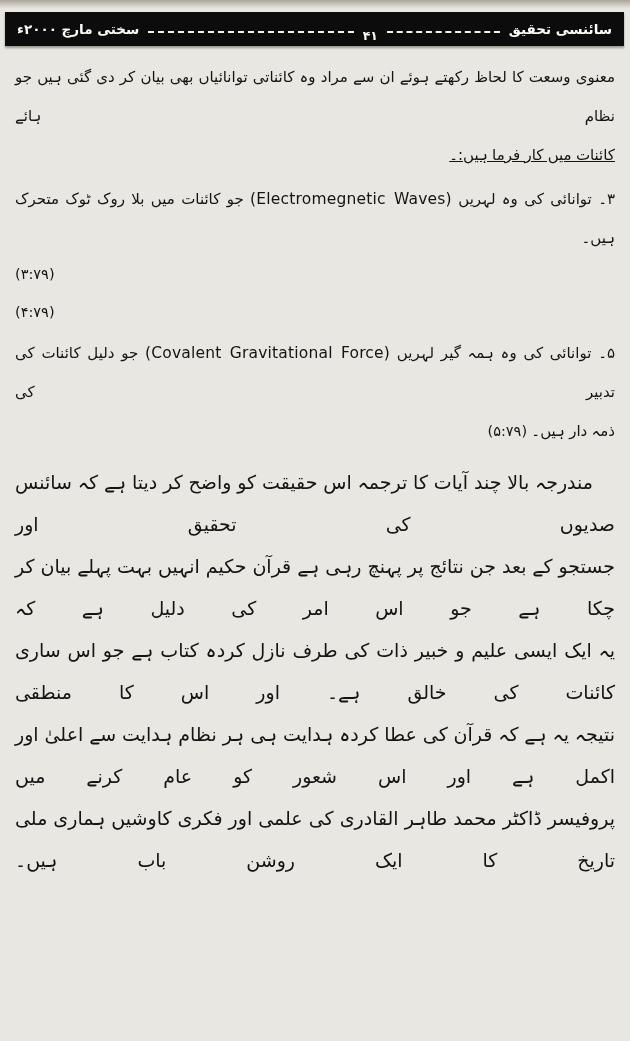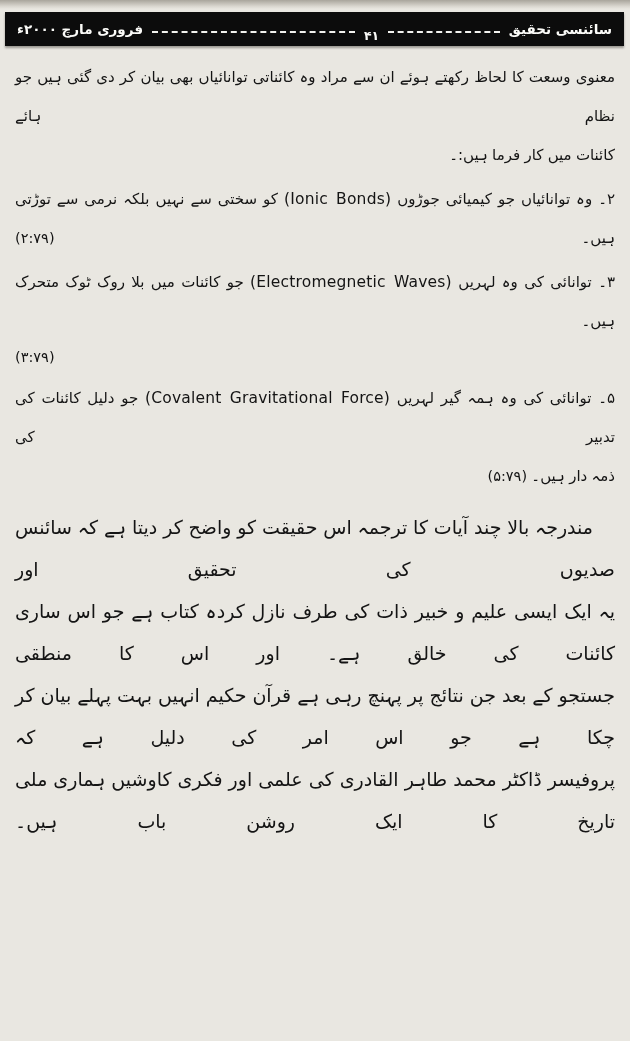--- a/index.html
+++ b/index.html
@@ -55,7 +55,7 @@
     <span class="dash short"></span>
     <span class="pgnum">۴۱</span>
     <span class="dash"></span>
-    <span>فروری مارچ ۲۰۰۰ء</span>
+    <span>سختی مارچ ۲۰۰۰ء</span>
   </div>
 
   <div class="content">

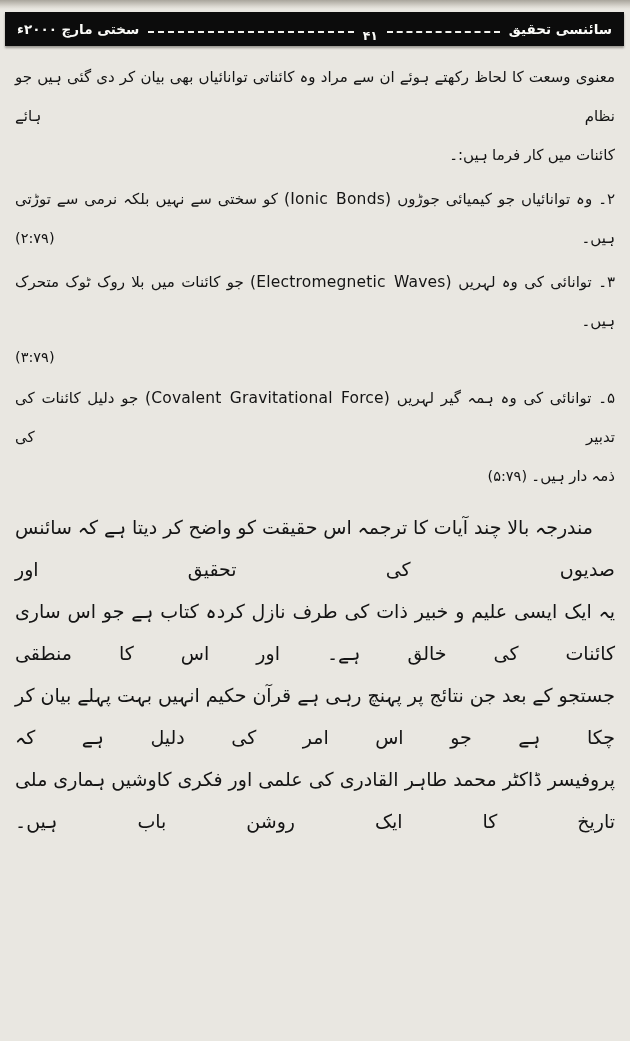--- a/index.html
+++ b/index.html
@@ -28,7 +28,7 @@
     text-align:justify;text-align-last:justify;
     word-spacing:-.5px;
   }
-  .bline.end-right{text-align:right;text-align-last:right;}
+  .bline.end-right{text-align:right;text-align-last:right;text-decoration:underline;}
   .bline.end-left{text-align:left;text-align-last:left;line-height:33px;}
   .intro{margin-top:12px;}
   .item{margin-top:5px;}

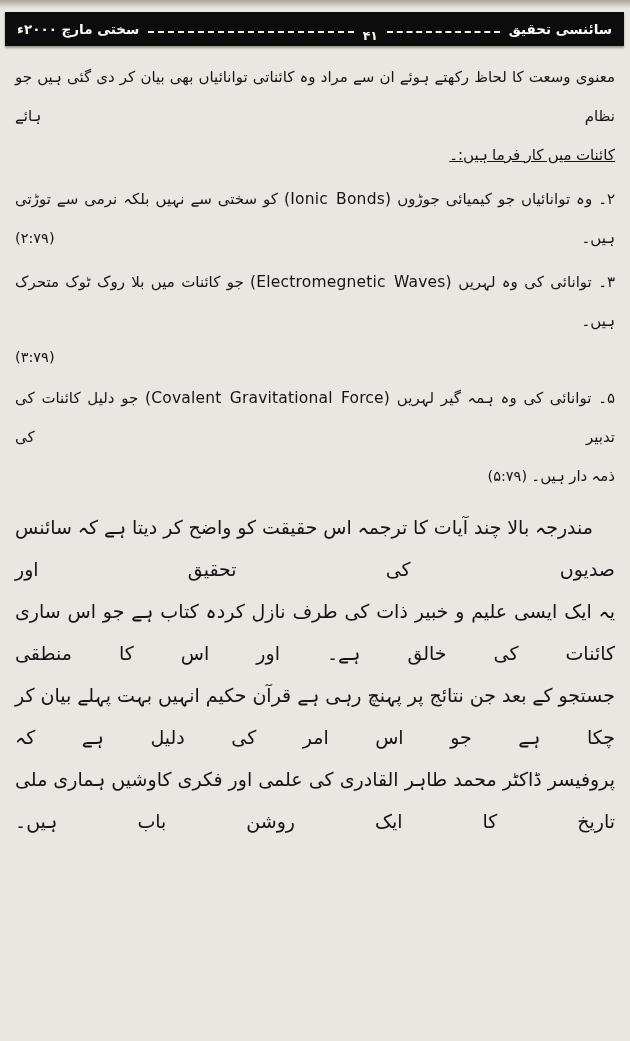--- a/index.html
+++ b/index.html
@@ -66,14 +66,6 @@
     </div>
 
 
-    <div class="item">
-      <div class="bline">
-        <span>۲۔ وہ توانائیاں جو کیمیائی جوڑوں</span>
-        <span class="eng">(Ionic Bonds)</span>
-        <span>کو سختی سے نہیں بلکہ نرمی سے توڑتی ہیں۔</span>
-        <span class="ref">(۲:۷۹)</span>
-      </div>
-    </div>
 
     <div class="item">
       <div class="bline">

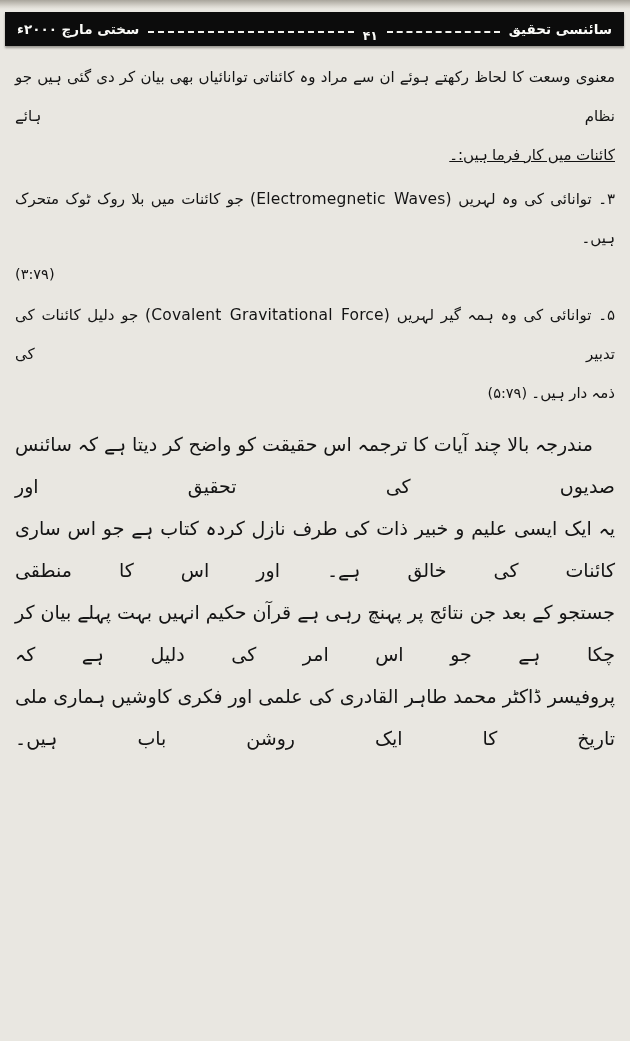--- a/index.html
+++ b/index.html
@@ -79,6 +79,9 @@
     </div>
 
     <div class="item">
+      <div class="bline end-left">
+        <span class="ref">(۴:۷۹)</span>
+      </div>
     </div>
 
     <div class="item">

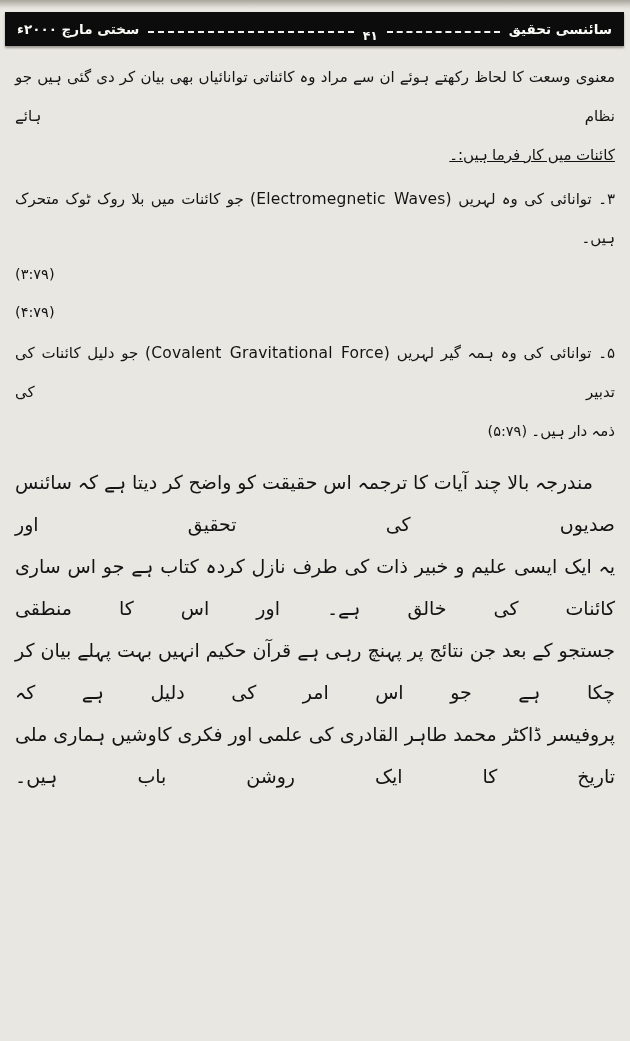--- a/index.html
+++ b/index.html
@@ -100,8 +100,8 @@
 
     <div class="closing">
       <div class="bline">مندرجہ بالا چند آیات کا ترجمہ اس حقیقت کو واضح کر دیتا ہے کہ سائنس صدیوں کی تحقیق اور</div>
+      <div class="bline">جستجو کے بعد جن نتائج پر پہنچ رہی ہے قرآن حکیم انہیں بہت پہلے بیان کر چکا ہے جو اس امر کی دلیل ہے کہ</div>
       <div class="bline">یہ ایک ایسی علیم و خبیر ذات کی طرف نازل کردہ کتاب ہے جو اس ساری کائنات کی خالق ہے۔ اور اس کا منطقی</div>
-      <div class="bline">جستجو کے بعد جن نتائج پر پہنچ رہی ہے قرآن حکیم انہیں بہت پہلے بیان کر چکا ہے جو اس امر کی دلیل ہے کہ</div>
       <div class="bline">پروفیسر ڈاکٹر محمد طاہر القادری کی علمی اور فکری کاوشیں ہماری ملی تاریخ کا ایک روشن باب ہیں۔</div>
     </div>
 

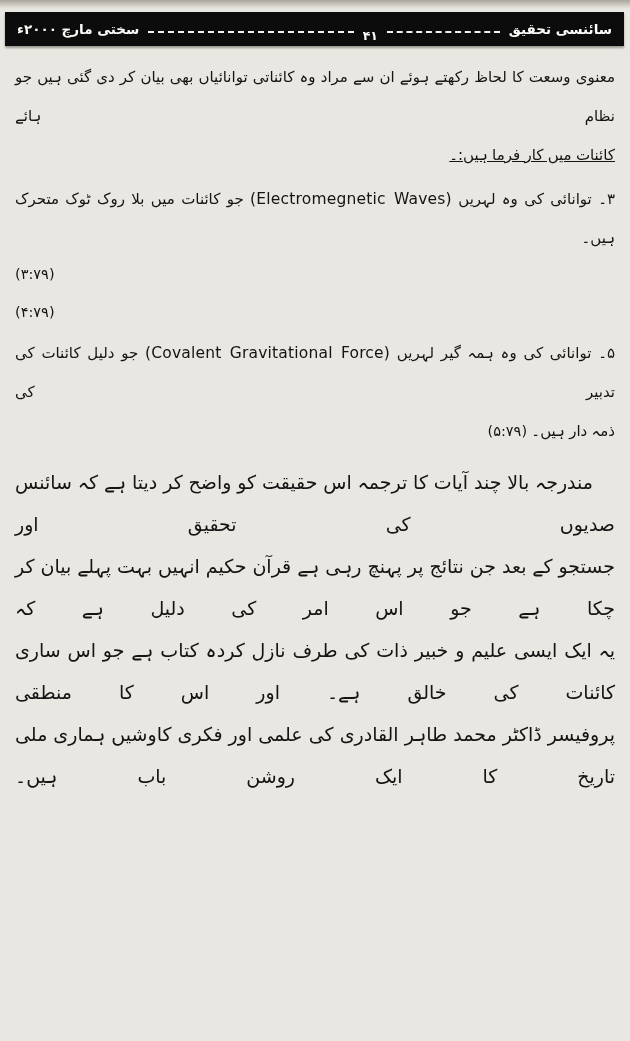--- a/index.html
+++ b/index.html
@@ -102,6 +102,7 @@
       <div class="bline">مندرجہ بالا چند آیات کا ترجمہ اس حقیقت کو واضح کر دیتا ہے کہ سائنس صدیوں کی تحقیق اور</div>
       <div class="bline">جستجو کے بعد جن نتائج پر پہنچ رہی ہے قرآن حکیم انہیں بہت پہلے بیان کر چکا ہے جو اس امر کی دلیل ہے کہ</div>
       <div class="bline">یہ ایک ایسی علیم و خبیر ذات کی طرف نازل کردہ کتاب ہے جو اس ساری کائنات کی خالق ہے۔ اور اس کا منطقی</div>
+      <div class="bline">نتیجہ یہ ہے کہ قرآن کی عطا کردہ ہدایت ہی ہر نظام ہدایت سے اعلیٰ اور اکمل ہے اور اس شعور کو عام کرنے میں</div>
       <div class="bline">پروفیسر ڈاکٹر محمد طاہر القادری کی علمی اور فکری کاوشیں ہماری ملی تاریخ کا ایک روشن باب ہیں۔</div>
     </div>
 

